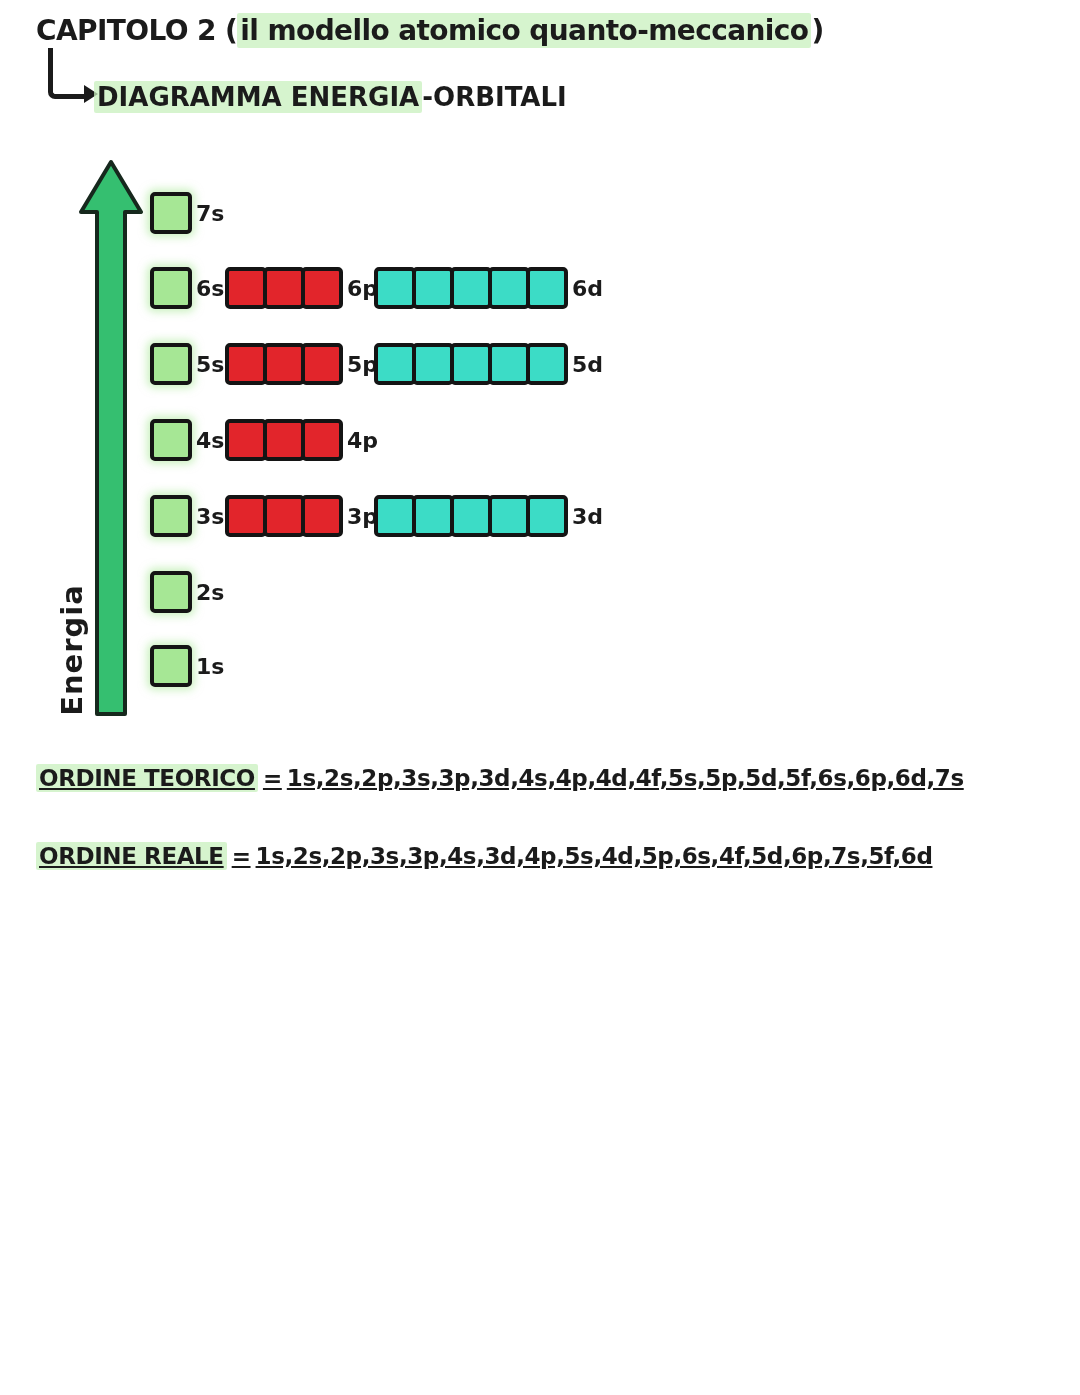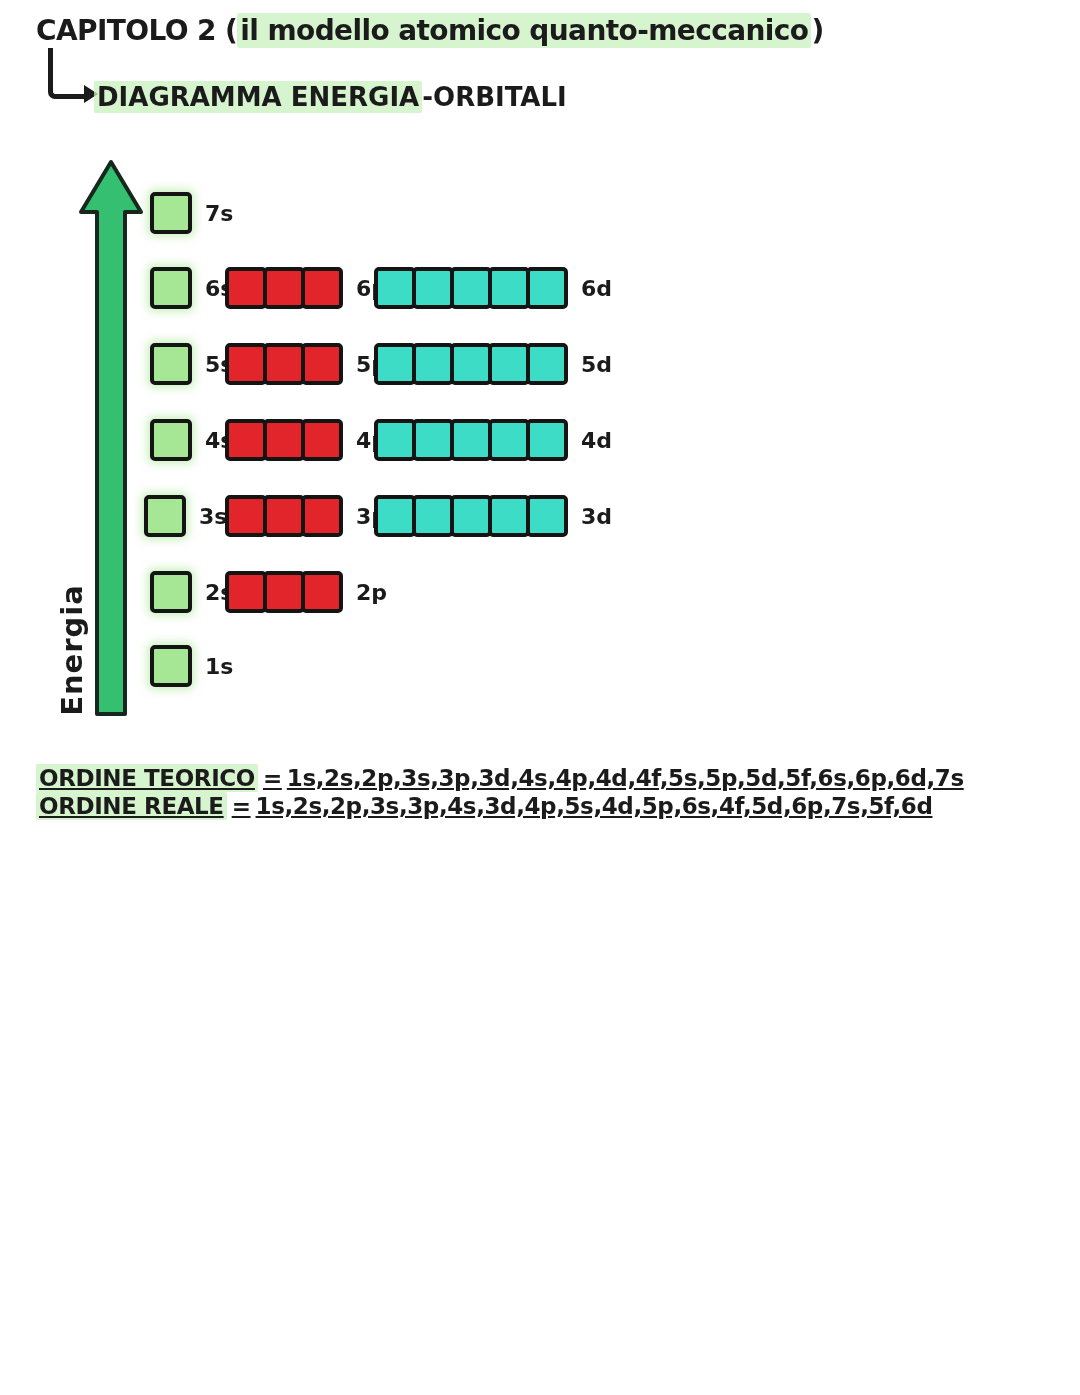--- a/index.html
+++ b/index.html
@@ -67,7 +67,7 @@
   .cell.first { margin-left:0; }
   .cell.s-cell { box-shadow:0 0 9px 3px rgba(160,230,140,0.55); }
   .orbital-label {
-    margin-left:13px;
+    margin-left:4px;
     font-size:22px; font-weight:bold;
     white-space:nowrap;
   }

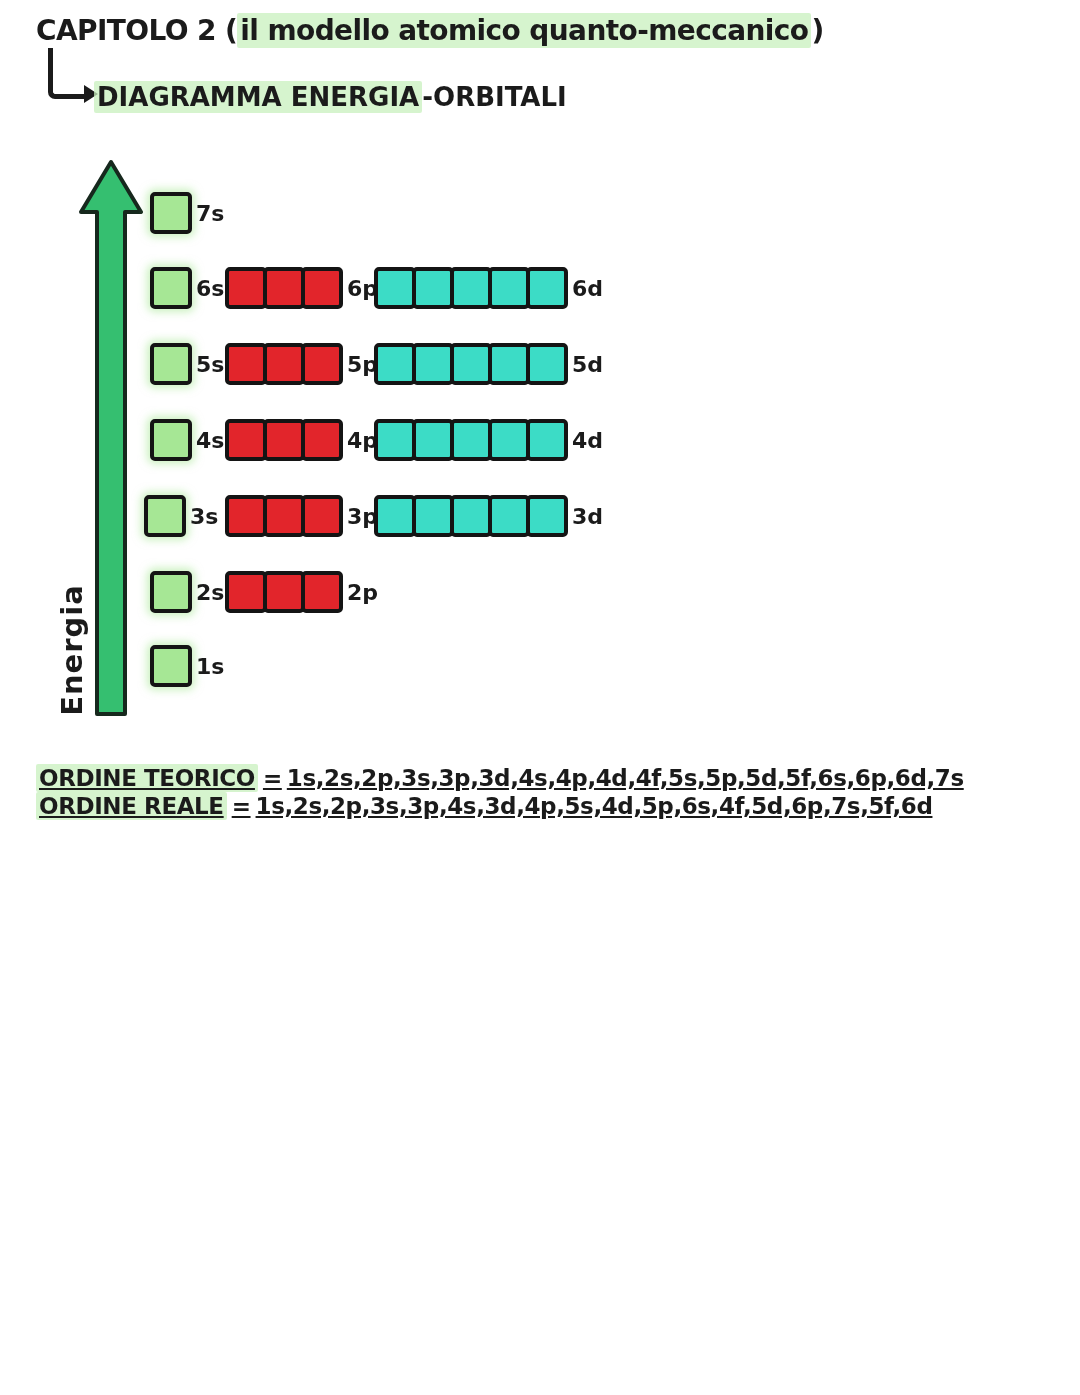--- a/index.html
+++ b/index.html
@@ -181,16 +181,6 @@
           </div>
           <span class="orbital-label">4p</span>
         </div>
-        <div class="orbital-seg" style="left: 374px;">
-          <div class="block">
-            <div class="cell first" style="background: rgb(60, 220, 198); border-color: rgb(20, 20, 20);"></div>
-            <div class="cell" style="background: rgb(60, 220, 198); border-color: rgb(20, 20, 20);"></div>
-            <div class="cell" style="background: rgb(60, 220, 198); border-color: rgb(20, 20, 20);"></div>
-            <div class="cell" style="background: rgb(60, 220, 198); border-color: rgb(20, 20, 20);"></div>
-            <div class="cell" style="background: rgb(60, 220, 198); border-color: rgb(20, 20, 20);"></div>
-          </div>
-          <span class="orbital-label">4d</span>
-        </div>
       </div>
       <div class="orbital-row" style="top: 345px;">
         <div class="orbital-seg" style="left: 144px;">

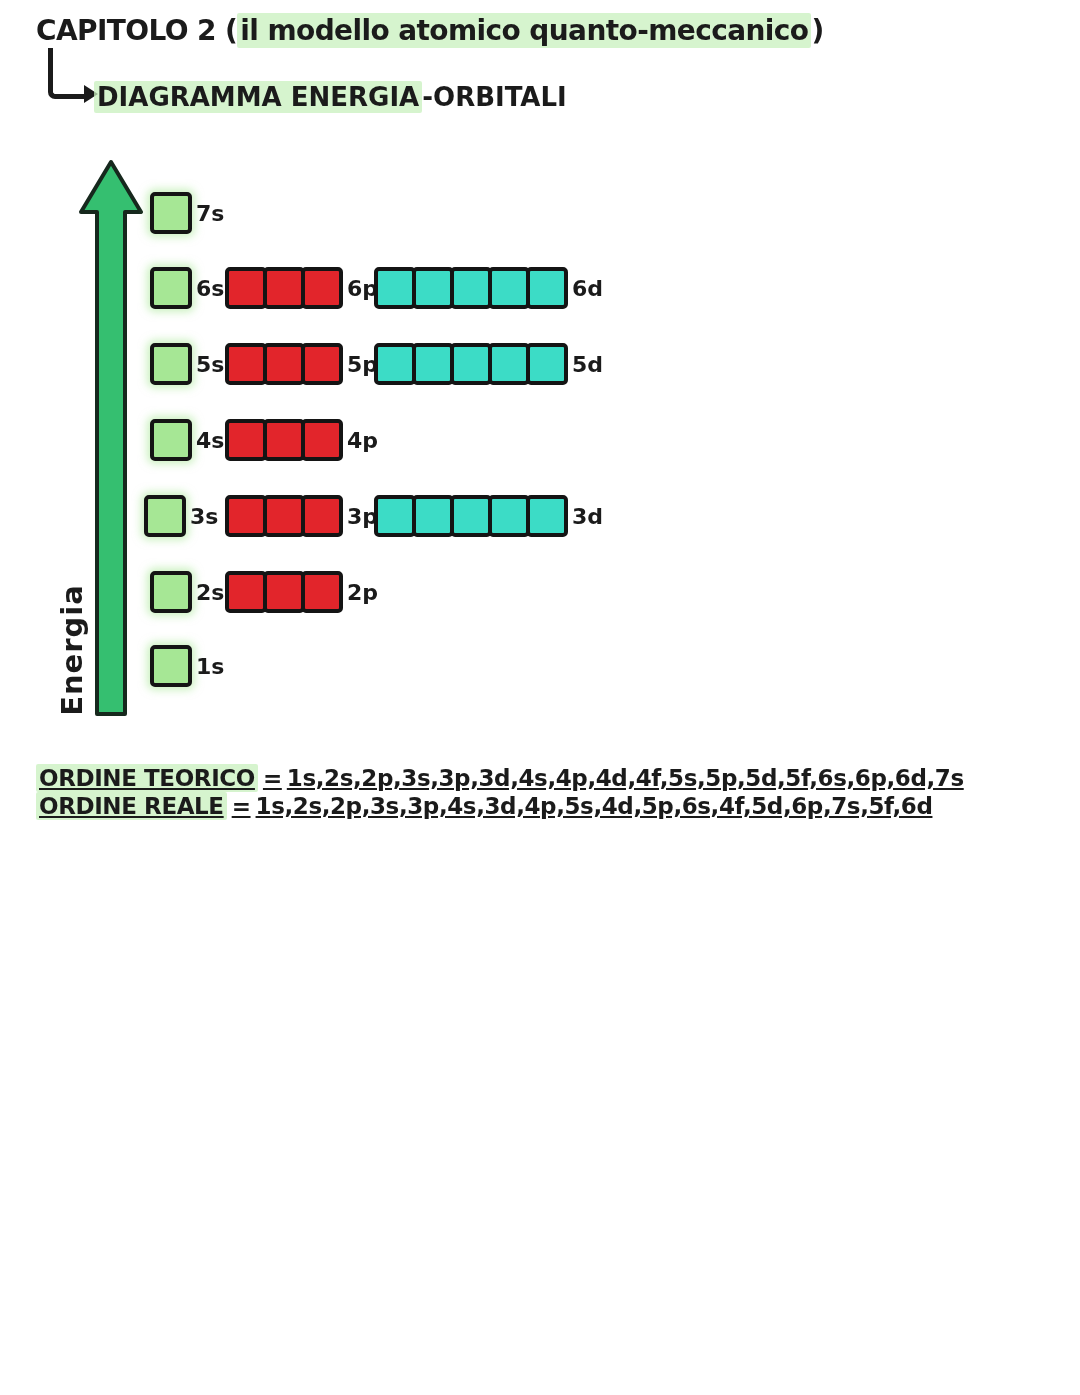--- a/index.html
+++ b/index.html
@@ -183,7 +183,7 @@
         </div>
       </div>
       <div class="orbital-row" style="top: 345px;">
-        <div class="orbital-seg" style="left: 144px;">
+        <div class="orbital-seg" style="left: 150px;">
           <div class="block">
             <div class="cell first s-cell" style="background: rgb(166, 231, 149); border-color: rgb(20, 20, 20);"></div>
           </div>

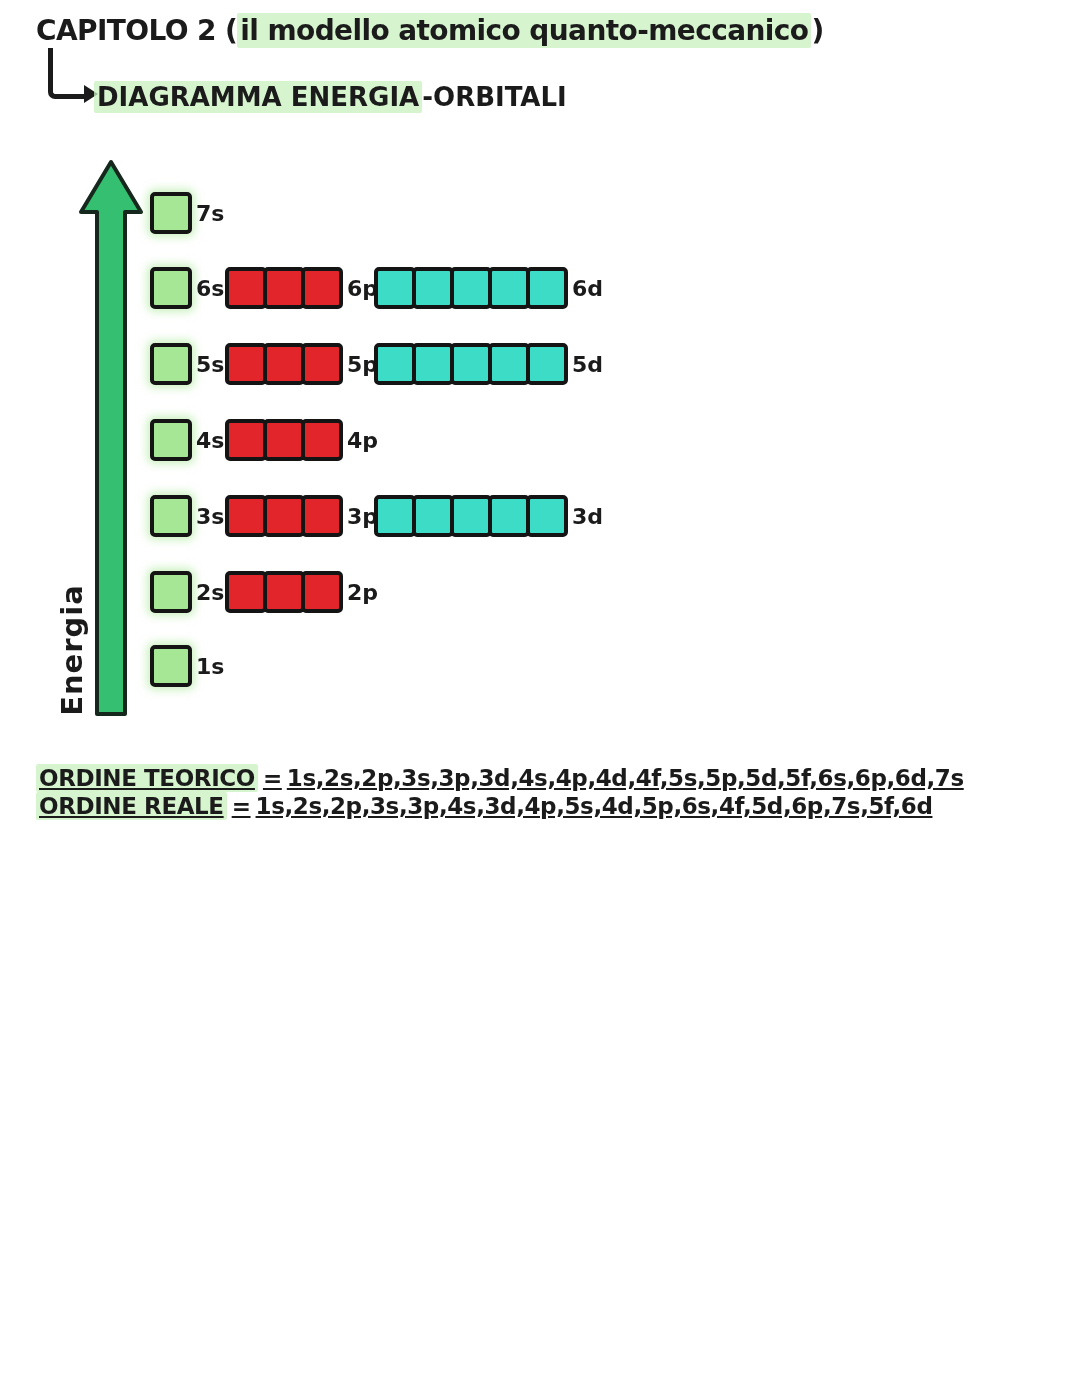--- a/index.html
+++ b/index.html
@@ -215,14 +215,6 @@
           </div>
           <span class="orbital-label">2s</span>
         </div>
-        <div class="orbital-seg" style="left: 225px;">
-          <div class="block">
-            <div class="cell first" style="background: rgb(226, 37, 43); border-color: rgb(20, 20, 20);"></div>
-            <div class="cell" style="background: rgb(226, 37, 43); border-color: rgb(20, 20, 20);"></div>
-            <div class="cell" style="background: rgb(226, 37, 43); border-color: rgb(20, 20, 20);"></div>
-          </div>
-          <span class="orbital-label">2p</span>
-        </div>
       </div>
       <div class="orbital-row" style="top: 495px;">
         <div class="orbital-seg" style="left: 150px;">

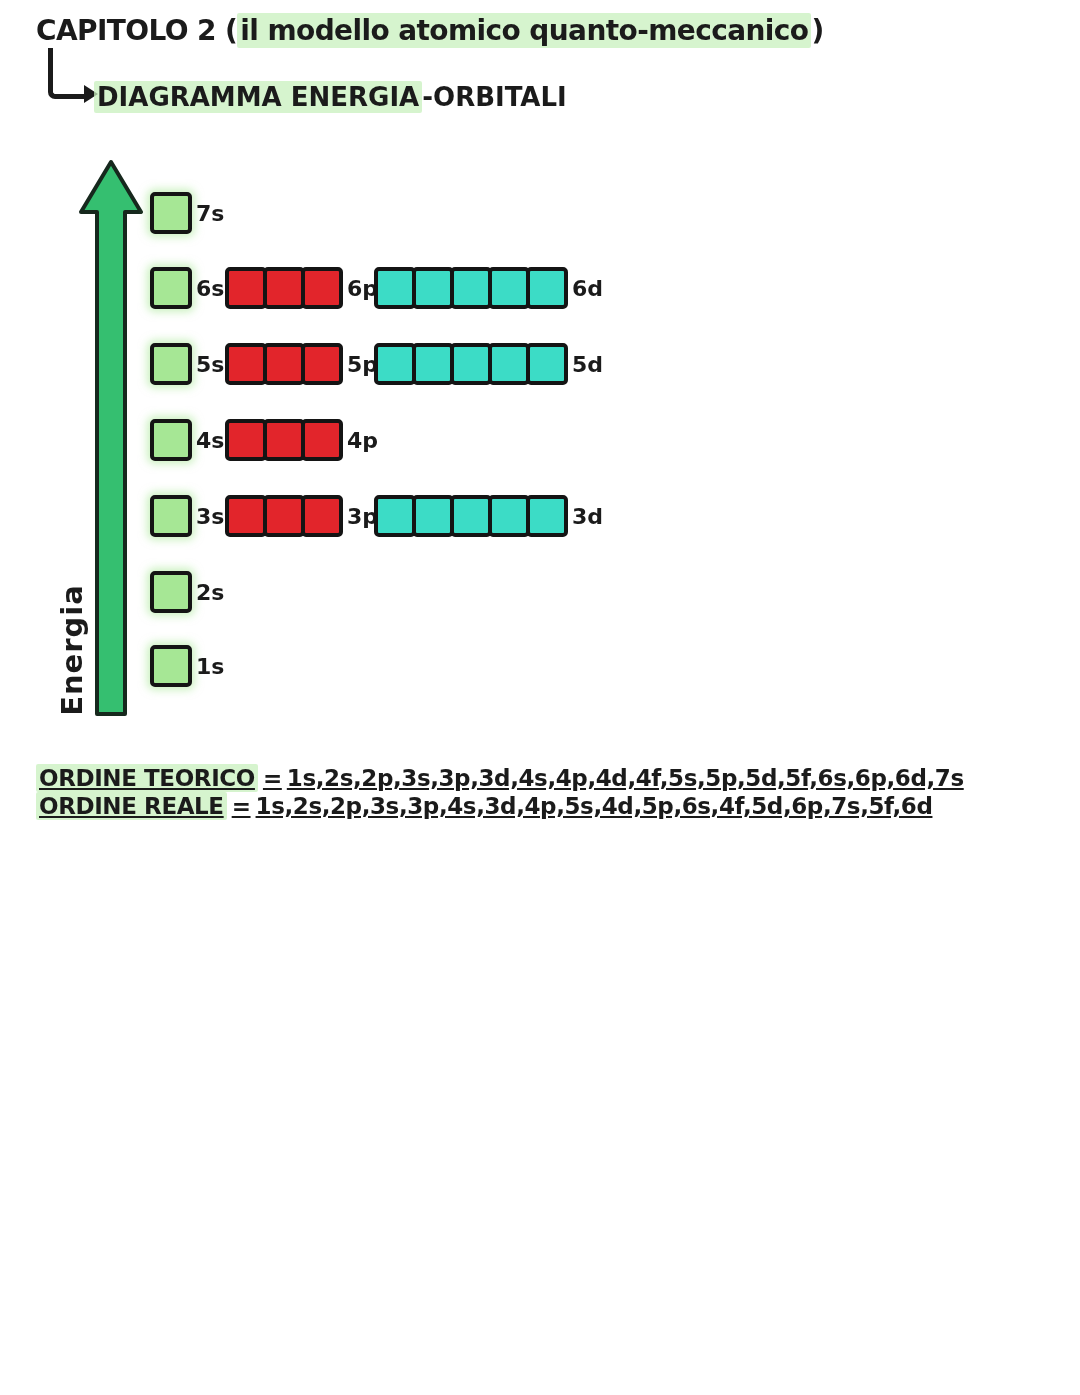--- a/index.html
+++ b/index.html
@@ -80,7 +80,7 @@
     text-decoration:underline;
   }
   #note-line-0 { top:765px; }
-  #note-line-1 { top:793px; }
+  #note-line-1 { top:843px; }
   .note-sep { padding:0 5px; }
 </style>
 </head>

